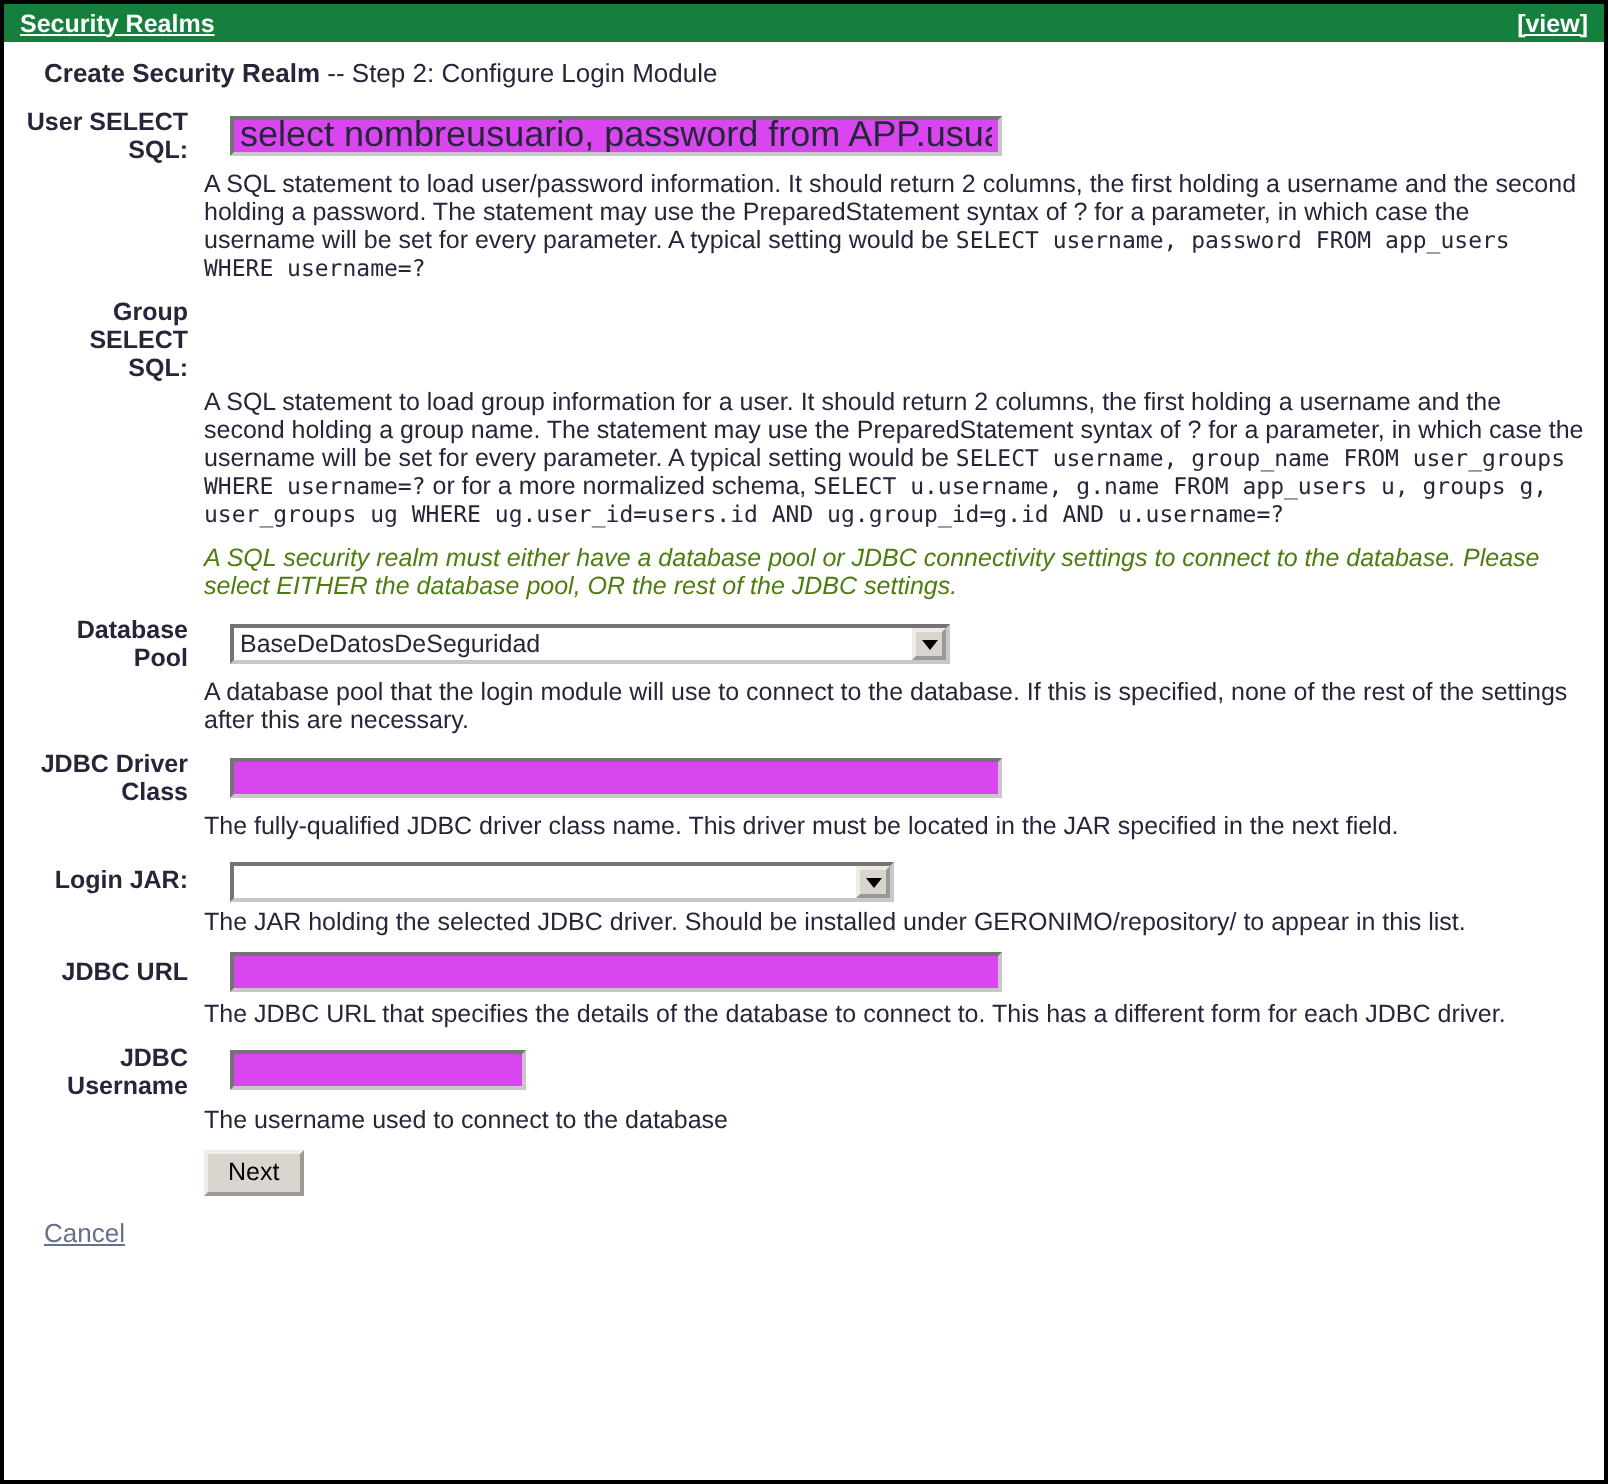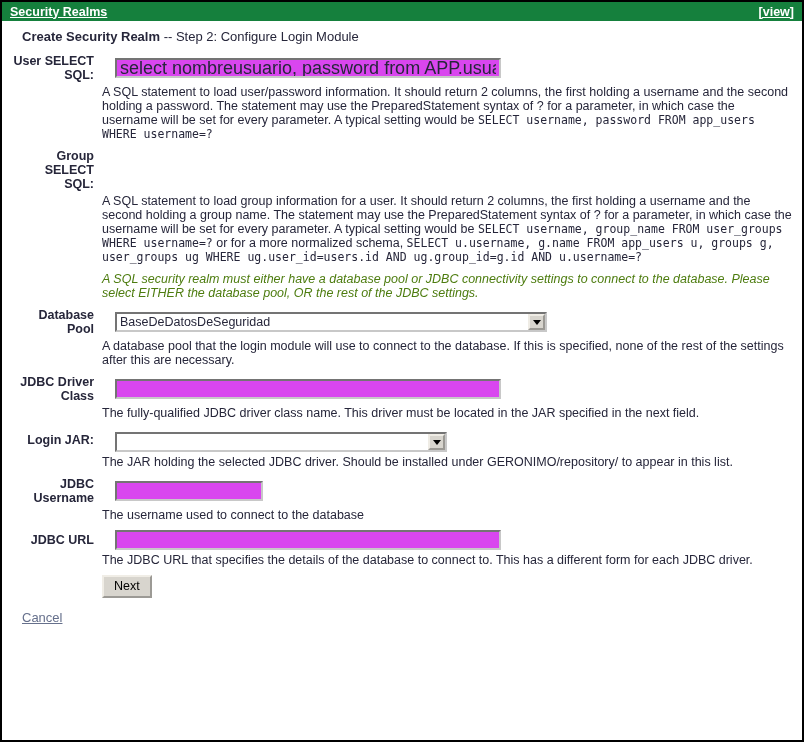--- a/index.html
+++ b/index.html
@@ -74,7 +74,7 @@
     cursor: default;
     overflow: hidden;
   }
-  .w-pool { width: 432px; }
+  .w-pool { width: 360px; }
   .w-jar  { width: 332px; }
   .sel-text {
     font-size: 12.5px;

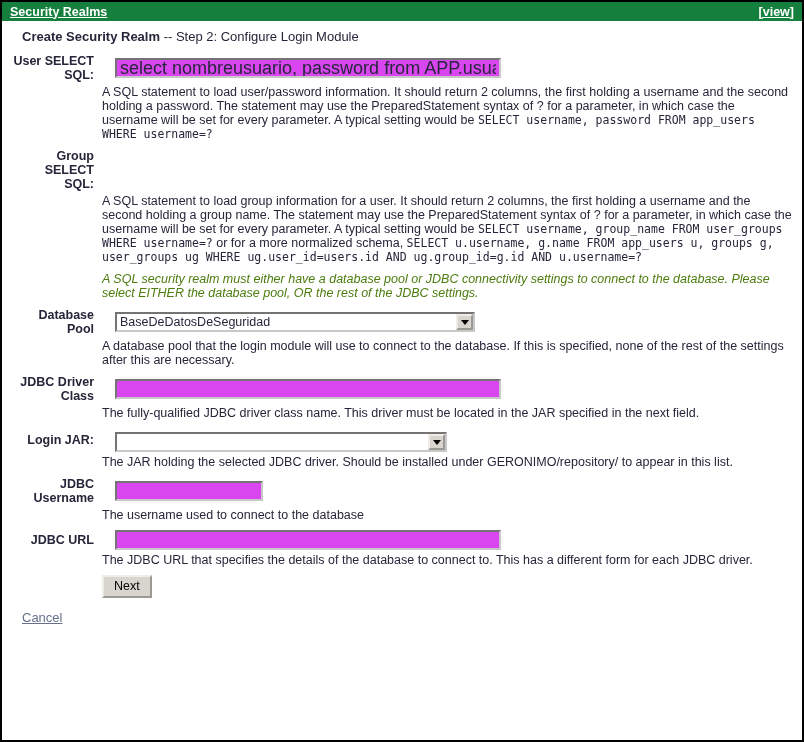--- a/index.html
+++ b/index.html
@@ -211,20 +211,20 @@
 
     <div class="field">
       <div class="frow">
+        <div class="flabel">JDBC URL</div>
+        <div><input type="text" class="txt w-lg" value="" style=""></div>
+      </div>
+      <div class="fdesc">The JDBC URL that specifies the details of the database to connect to. This has a different form for each JDBC driver.</div>
+    </div>
+
+    <div class="field">
+      <div class="frow">
         <div class="flabel">JDBC Username</div>
         <div><input type="text" class="txt w-sm" value="" style=""></div>
       </div>
       <div class="fdesc">The username used to connect to the database</div>
     </div>
 
-    <div class="field">
-      <div class="frow">
-        <div class="flabel">JDBC URL</div>
-        <div><input type="text" class="txt w-lg" value="" style=""></div>
-      </div>
-      <div class="fdesc">The JDBC URL that specifies the details of the database to connect to. This has a different form for each JDBC driver.</div>
-    </div>
-
 
     <div class="btn-row">
       <button class="btn">Next</button>

